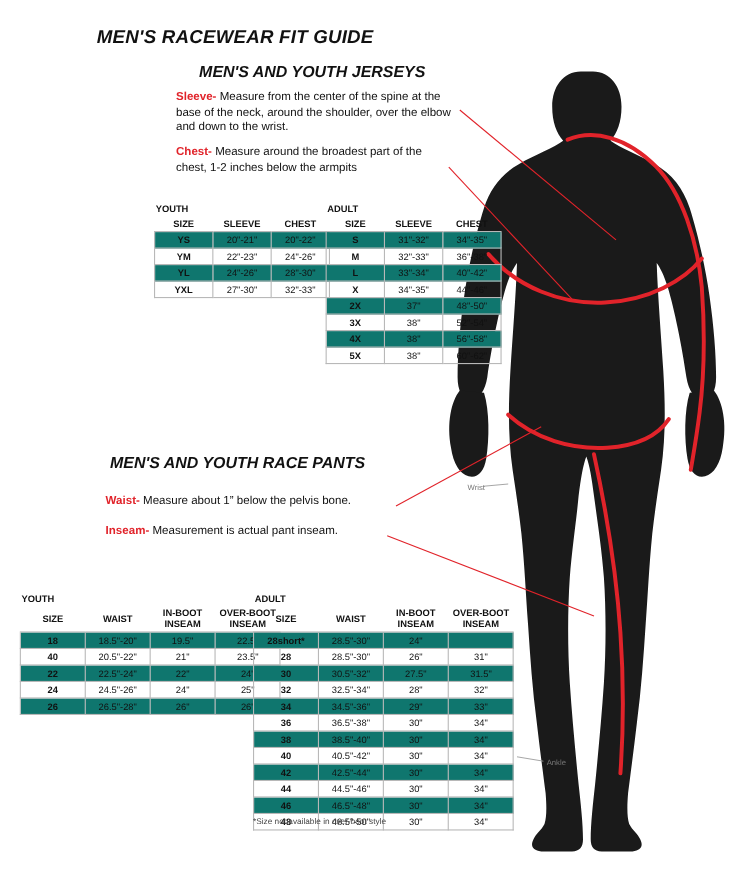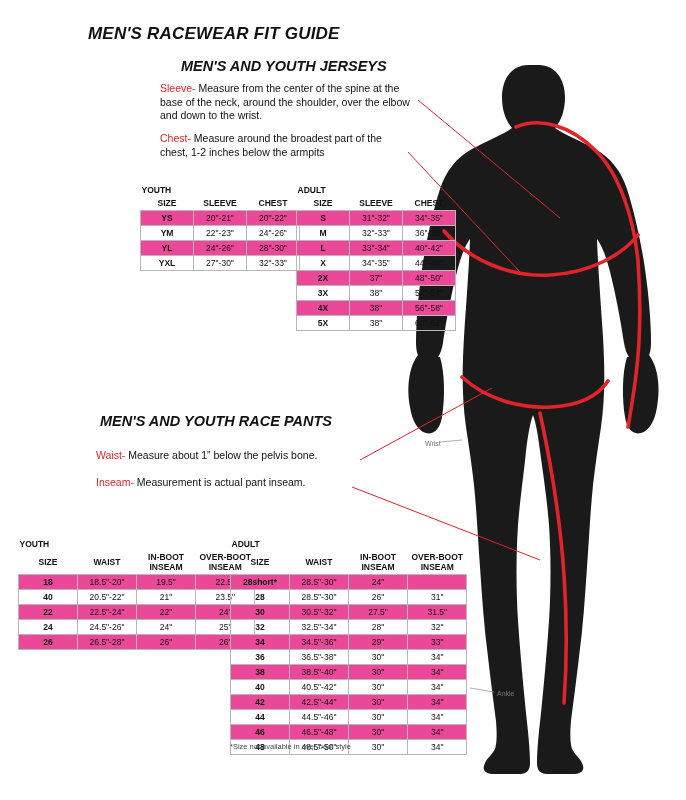--- a/index.html
+++ b/index.html
@@ -51,7 +51,7 @@
   }
   .note .red {
     color: #e1232a;
-    font-weight: normal;
+    font-weight: bold;
   }
   #note-sleeve { left: 160px; top: 82px; width: 258px; }
   #note-chest  { left: 160px; top: 132px; width: 248px; }

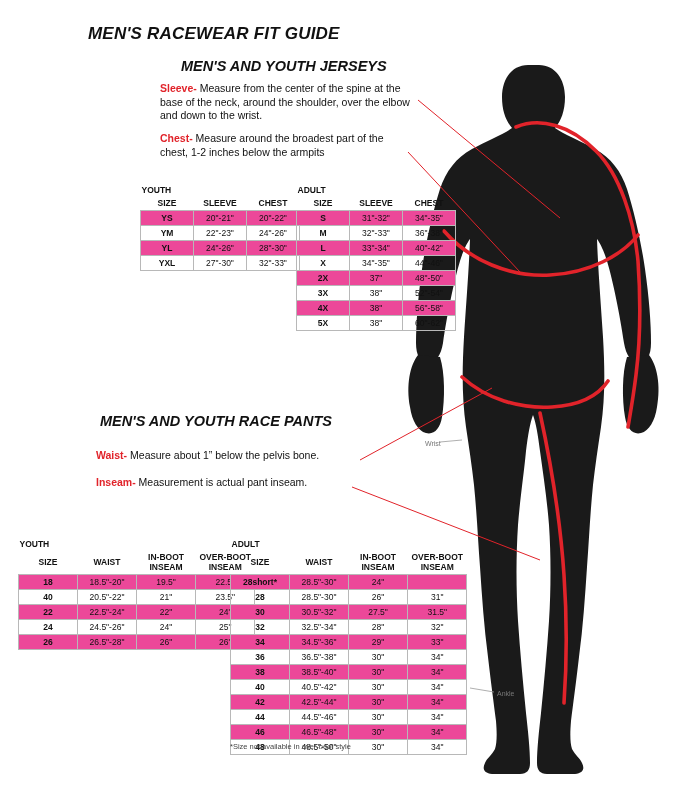--- a/index.html
+++ b/index.html
@@ -89,7 +89,7 @@
   .tbl tbody td:first-child {
     font-weight: bold;
   }
-  .shade td { background: #ec4899; }
+  .shade td { background: #0f766e; }
 
   #tbl-youth-jersey { left: 140px; top: 183px; }
   #tbl-adult-jersey { left: 296px; top: 183px; }

